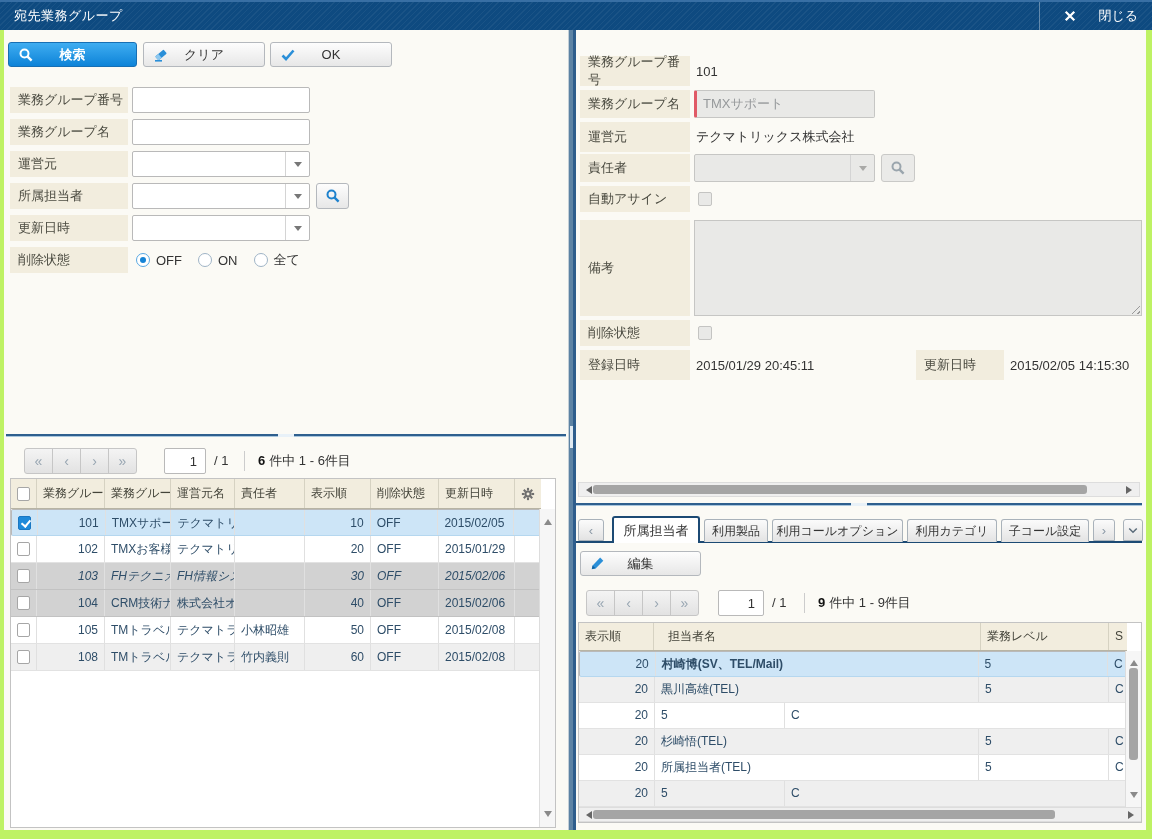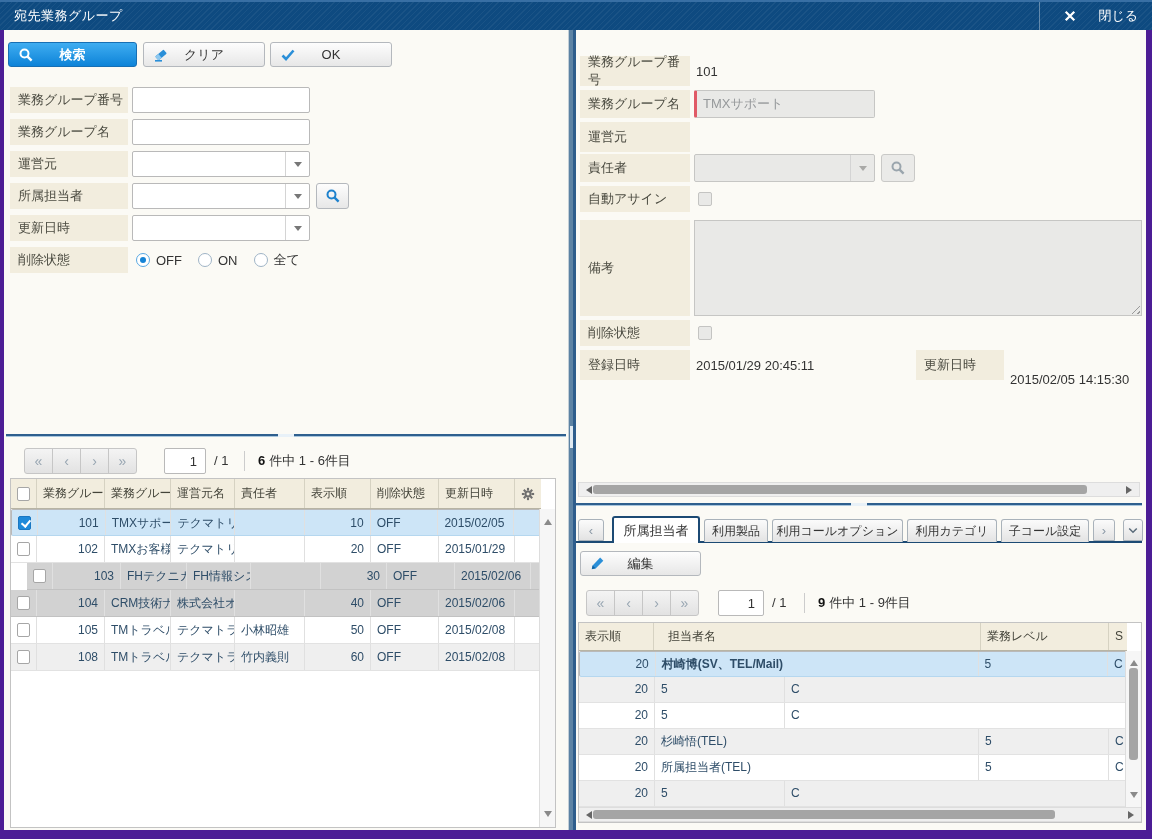--- a/index.html
+++ b/index.html
@@ -4,7 +4,7 @@
 <style>
   * { margin:0; padding:0; box-sizing:border-box; }
   html,body { font-family:"Liberation Sans","DejaVu Sans",sans-serif; }
-  .stage { position:relative; width:1152px; height:839px; background:#4c1d95; overflow:hidden; }
+  .stage { position:relative; width:1152px; height:839px; background:#bef264; overflow:hidden; }
 
   
   .titlebar { position:absolute; left:0; top:0; width:1152px; height:30px;

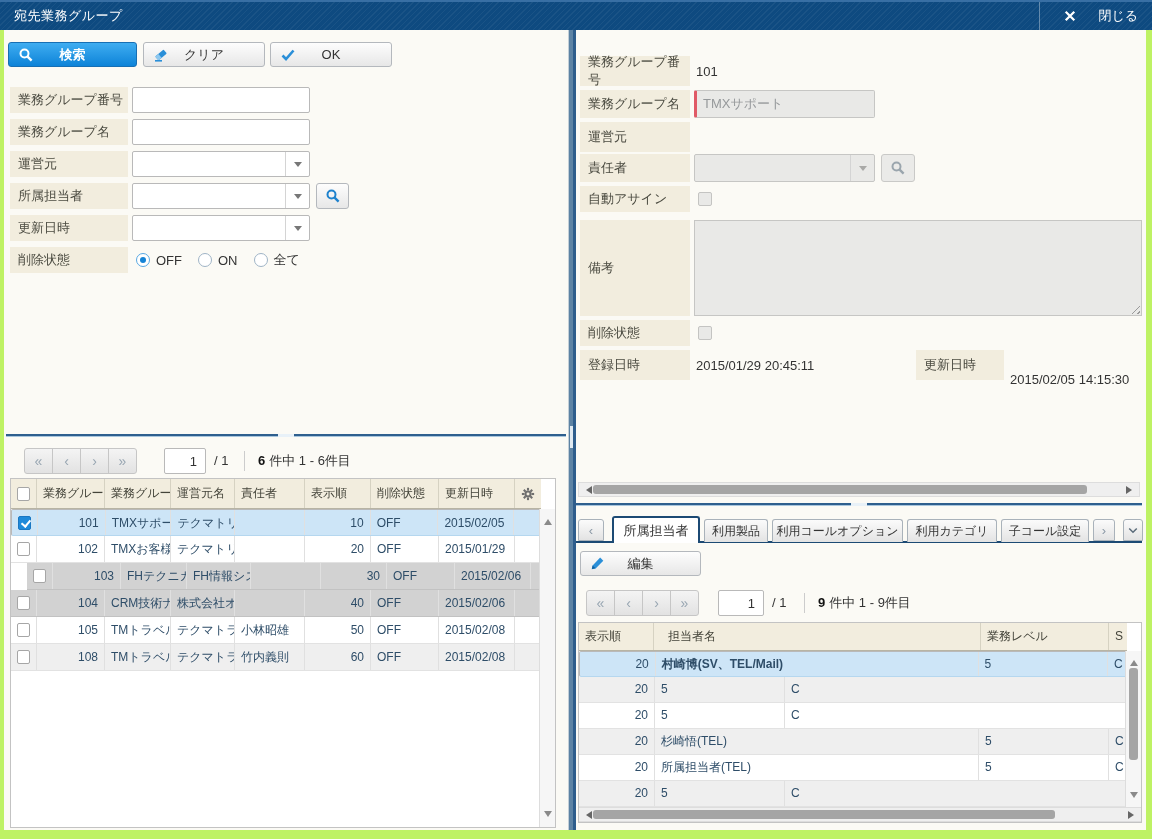--- a/index.html
+++ b/index.html
@@ -349,6 +349,7 @@
     <input class="txtin disabled required" style="left: 118px; top: 60px; width: 181px; height: 28px;" disabled="" value="TMXサポート">
 
     <div class="lbl" style="left:4px;top:92px;width:110px;height:30px;">運営元</div>
+    <div class="val" style="left:120px;top:92px;height:30px;">テクマトリックス株式会社</div>
 
     <div class="lbl" style="left:4px;top:124px;width:110px;height:28px;">責任者</div>
     <div class="sel disabled" style="left:118px;top:124px;width:181px;height:28px;">

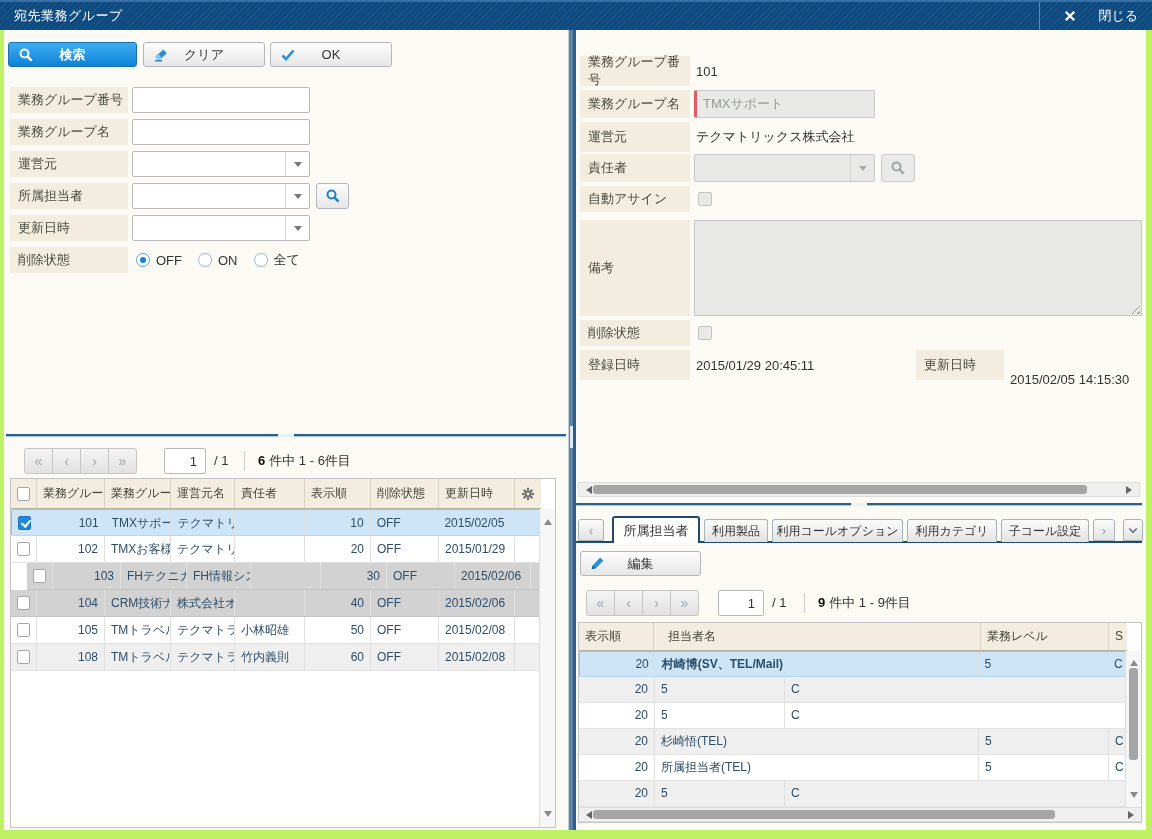--- a/index.html
+++ b/index.html
@@ -378,7 +378,7 @@
     <div class="lbl" style="left:4px;top:320px;width:110px;height:30px;">登録日時</div>
     <div class="val" style="left:120px;top:320px;height:30px;">2015/01/29 20:45:11</div>
     <div class="lbl" style="left:340px;top:320px;width:88px;height:30px;">更新日時</div>
-    <div class="val" style="left:434px;top:320px;height:30px;margin-top:14px;">2015/02/05 14:15:30</div>
+    <div class="val" style="left:434px;top:320px;height:30px;">2015/02/05 14:15:30</div>
 
     <div class="hscroll" style="left:2px;top:452px;width:562px;height:15px;">
       <span class="s-arrow s-left" style="left:3px;top:3px;"></span>

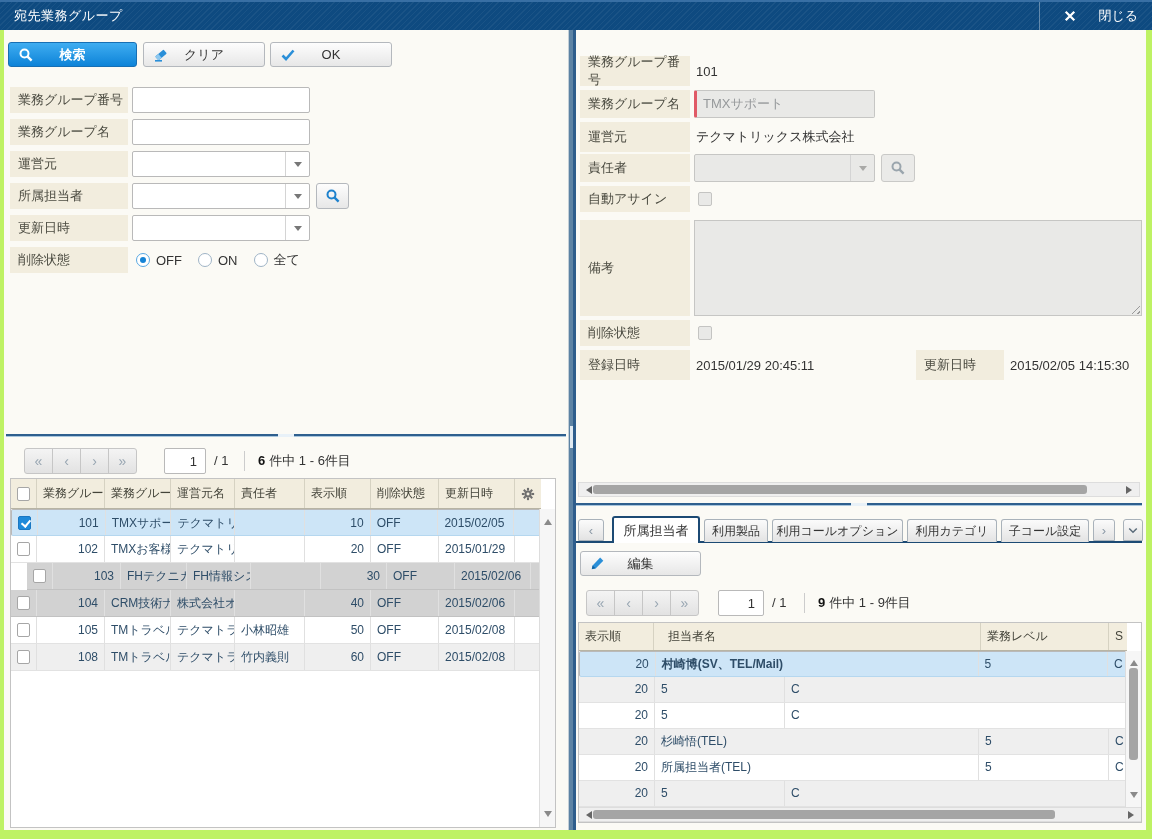--- a/index.html
+++ b/index.html
@@ -276,7 +276,7 @@
         <span class="c" style="width:76px;">2015/01/29</span>
         <span class="c" style="width:26px;border-right:none;"></span>
       </div>
-      <div class="t-row gray" style="left:16px;top:84px;width:530px;height:27px;line-height:26px;">
+      <div class="t-row gray" style="left:0;top:84px;width:530px;height:27px;line-height:26px;font-style:italic;">
         <span class="c cbcell" style="width:26px;">
             <span class="cb" style="position:relative;"></span>
           </span>

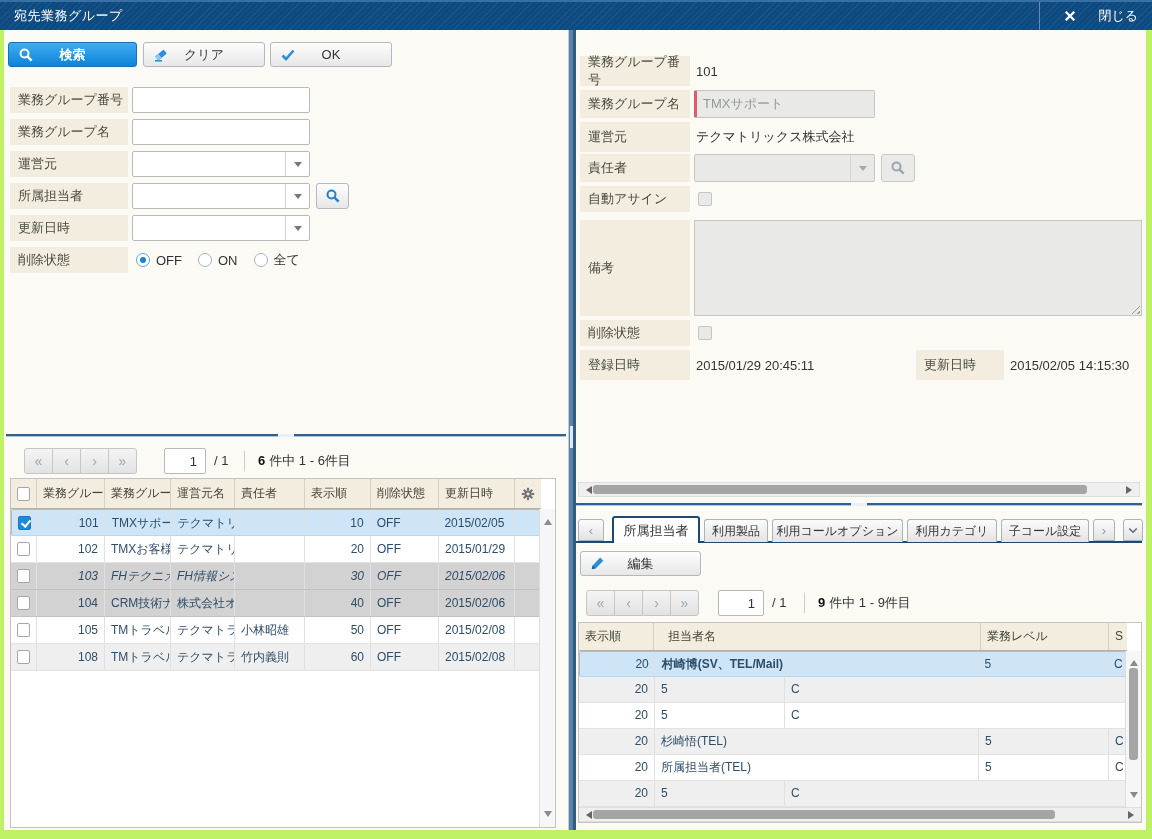--- a/index.html
+++ b/index.html
@@ -444,6 +444,7 @@
       </div>
       <div class="t-row zebra" style="left:0;top:54px;width:548px;height:26px;line-height:25px;">
         <span class="c num" style="width:76px;">20</span>
+        <span class="c" style="width:324px;">黒川高雄(TEL)</span>
         <span class="c" style="width:130px;">5</span>
         <span class="c" style="width:18px;border-right:none;">C</span>
       </div>

